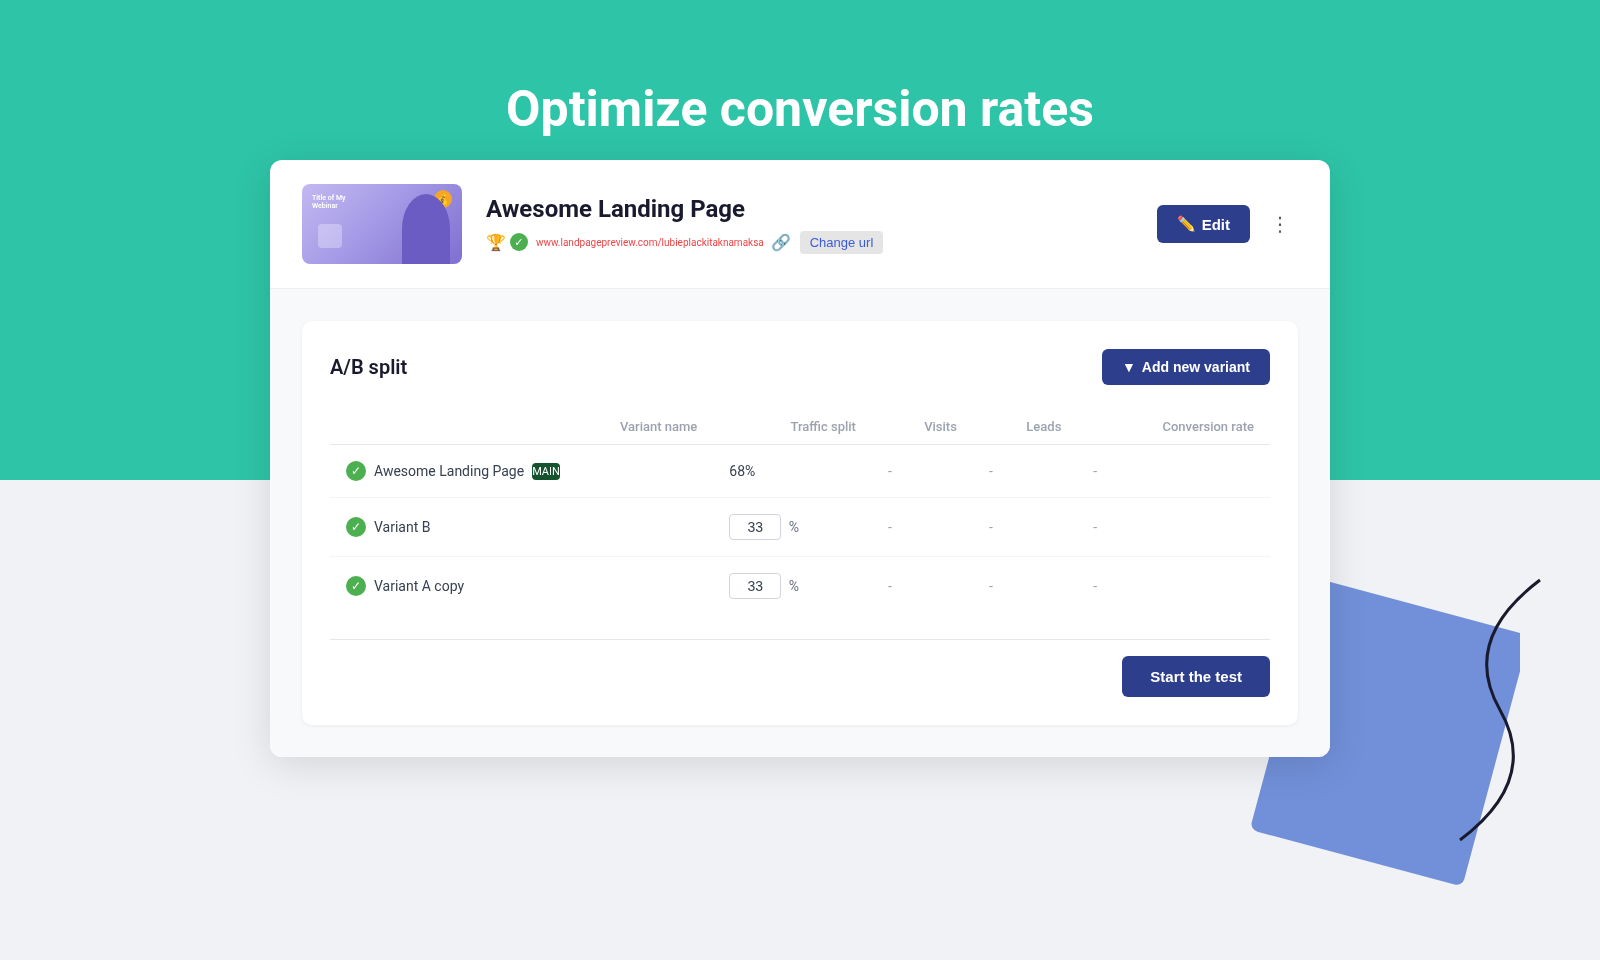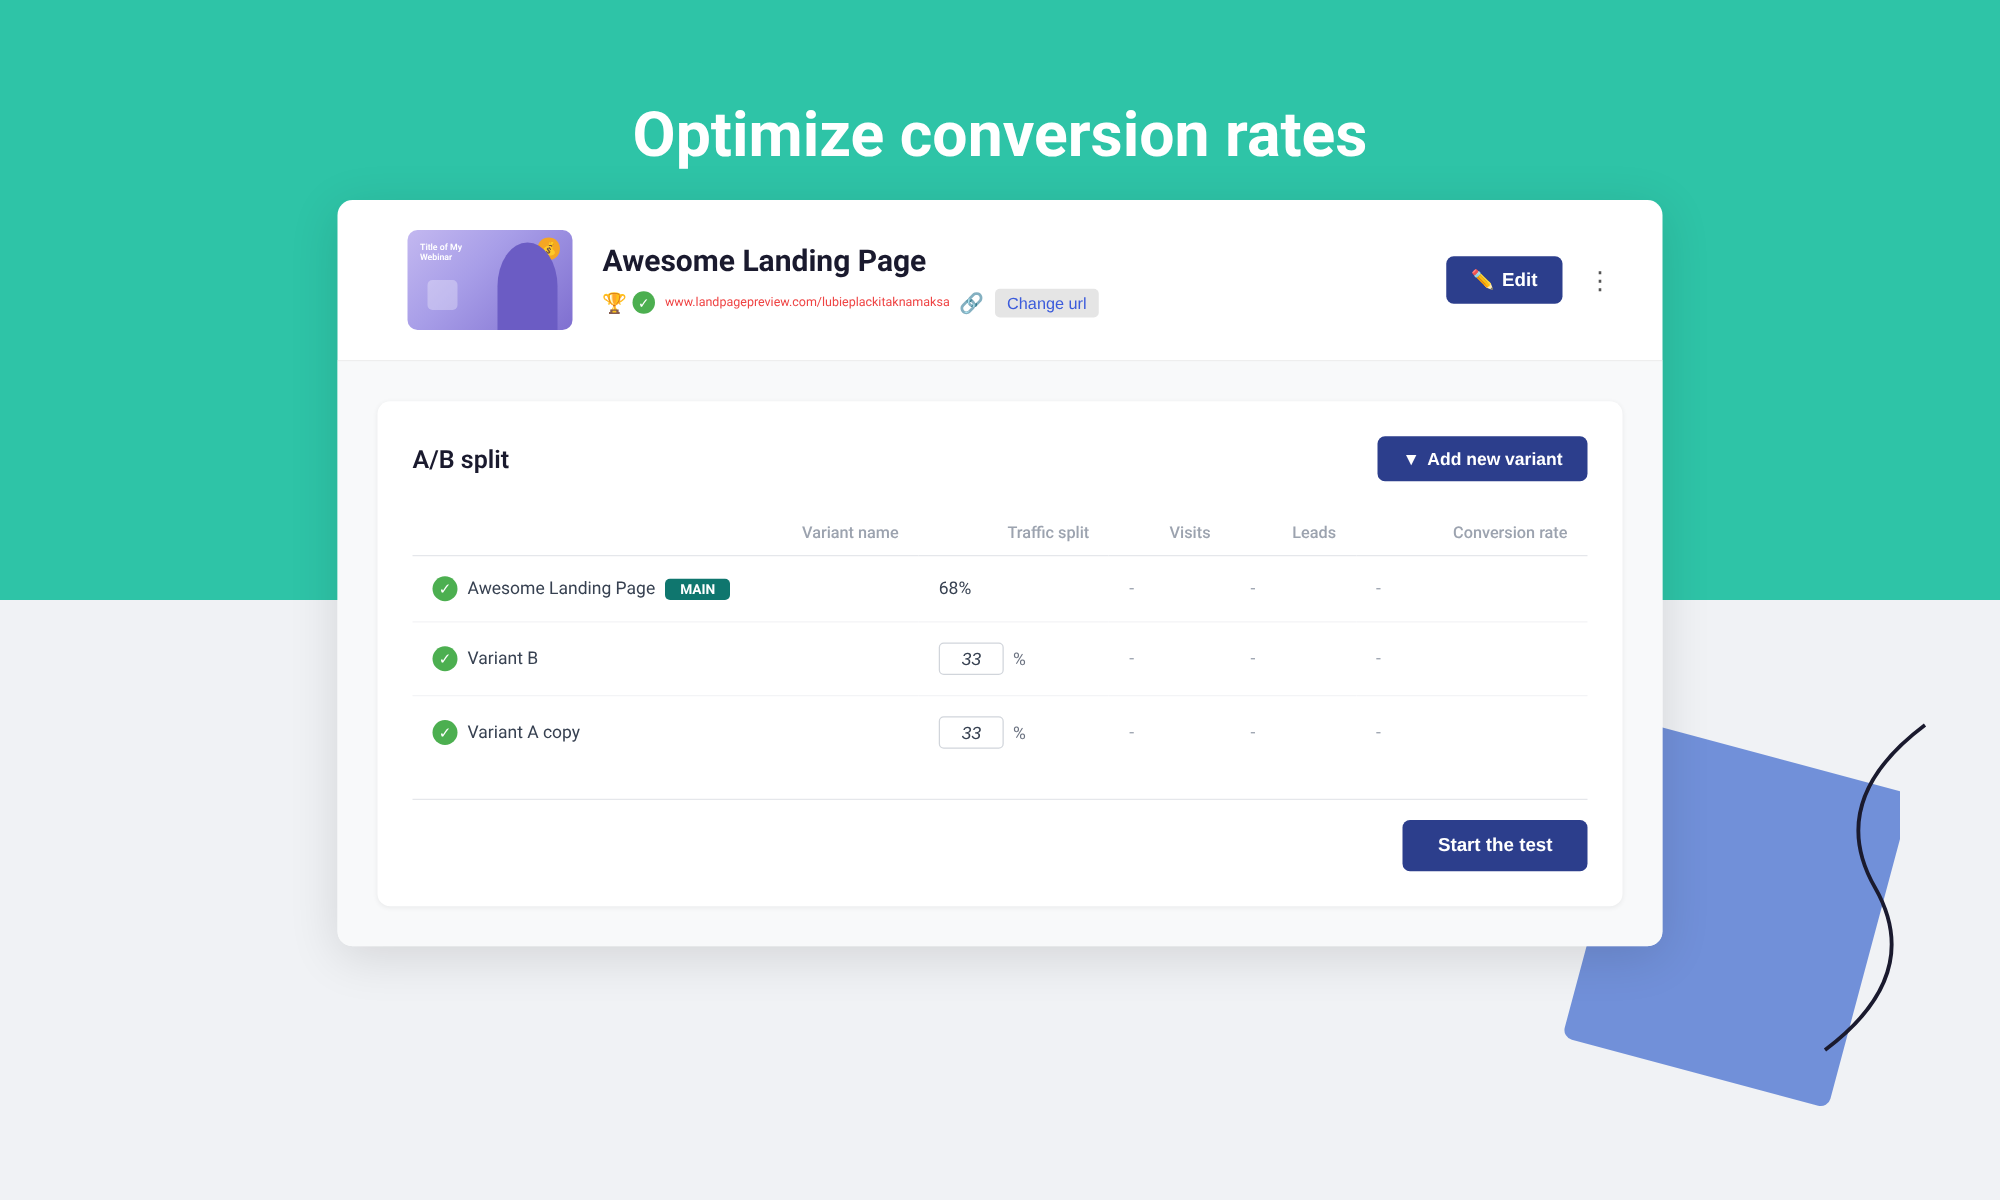--- a/index.html
+++ b/index.html
@@ -79,7 +79,7 @@
     }
 
     .page-thumbnail {
-      width: 132px;
+      width: 160px;
       height: 80px;
       border-radius: 8px;
       background: linear-gradient(135deg, #c3b8f0 0%, #a89ee8 40%, #7f6fd0 100%);
@@ -89,7 +89,6 @@
       align-items: center;
       justify-content: center;
       position: relative;
-      margin-left: 24px;
     }
 
     .thumb-person {

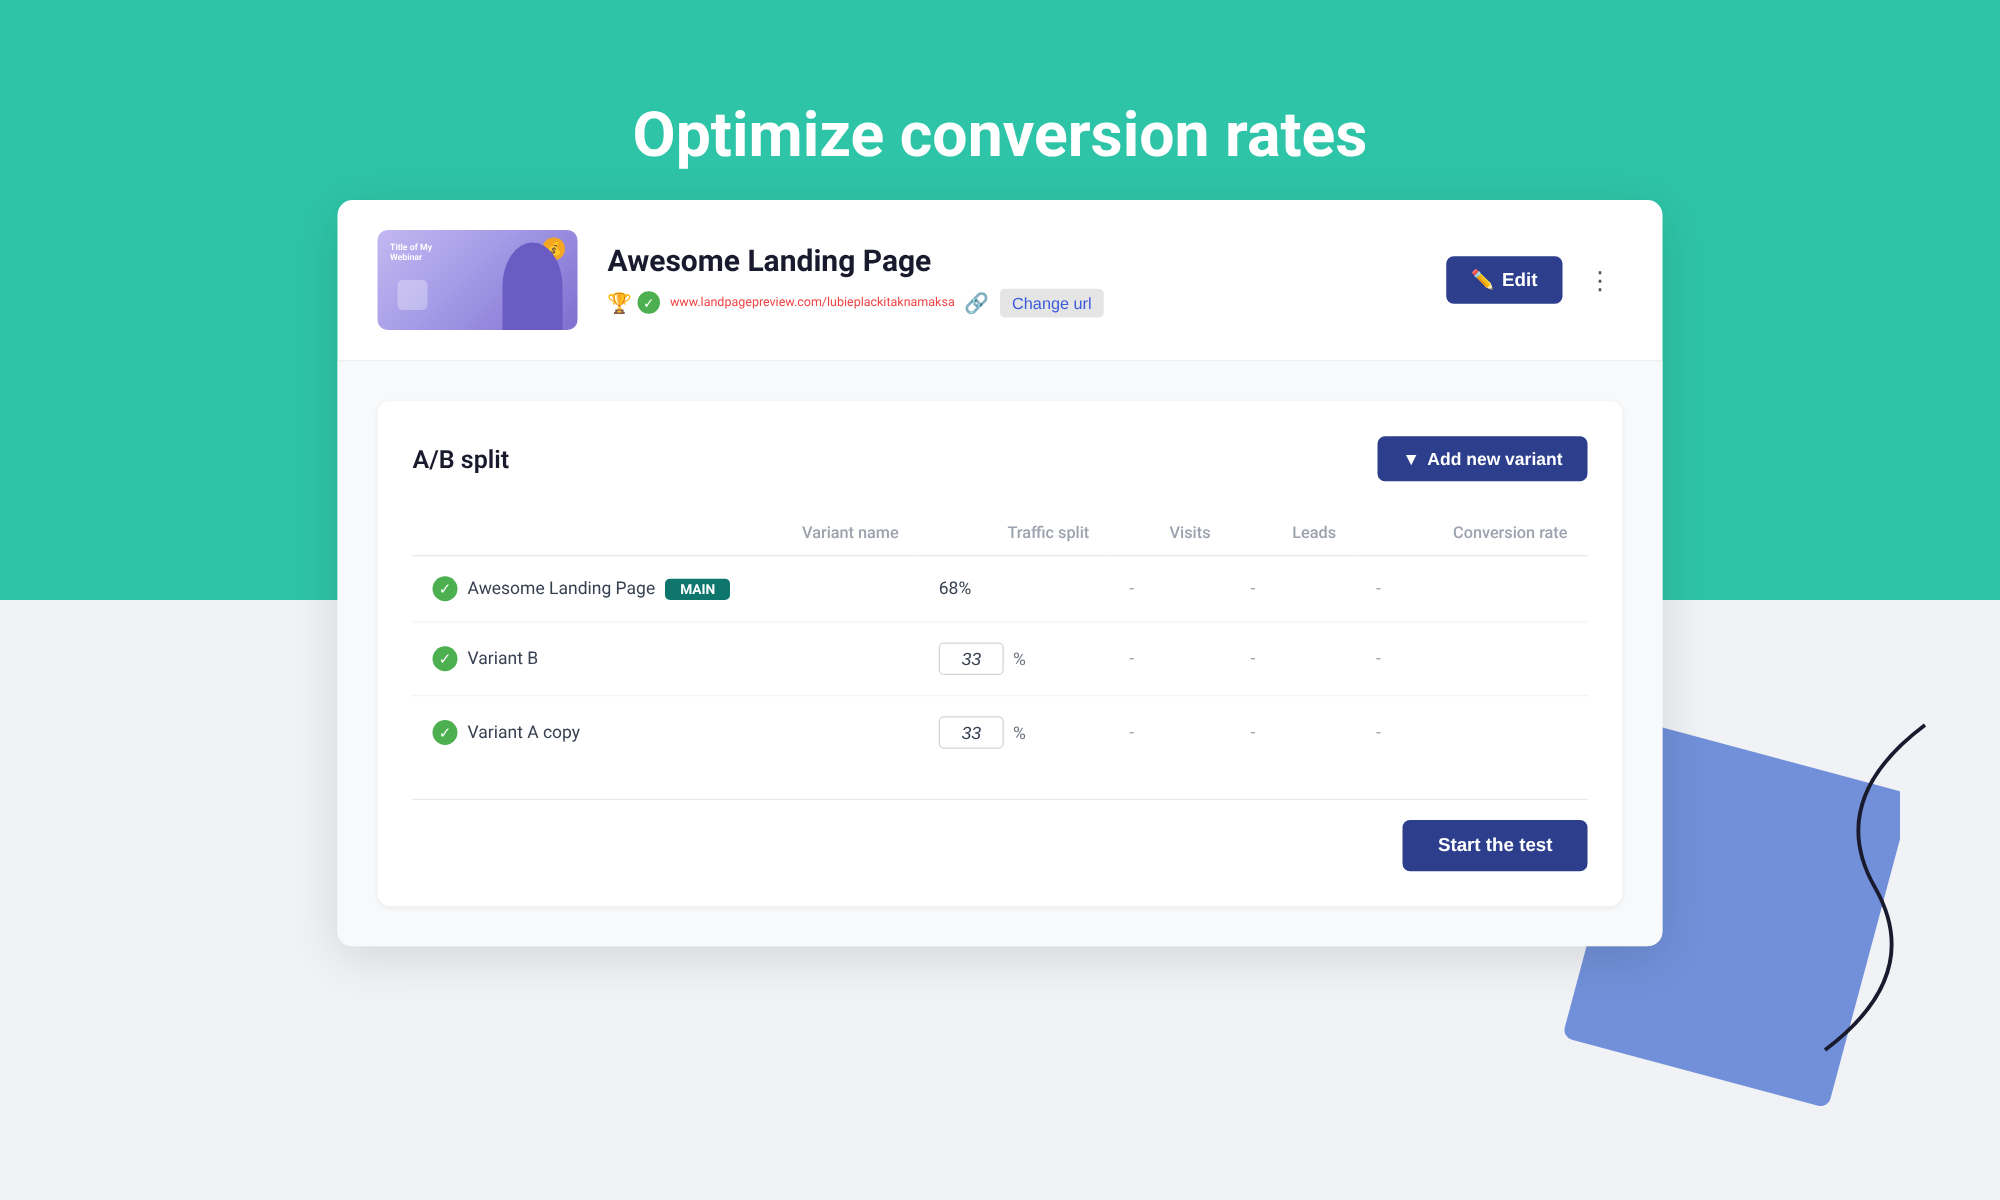--- a/index.html
+++ b/index.html
@@ -335,11 +335,11 @@
     }
 
     .main-badge {
-      background: #0f766e;
+      background: #14532d;
       color: white;
       font-size: 11px;
-      font-weight: 700;
-      padding: 2px 12px;
+      font-weight: 400;
+      padding: 2px 0;
       border-radius: 4px;
     }
 

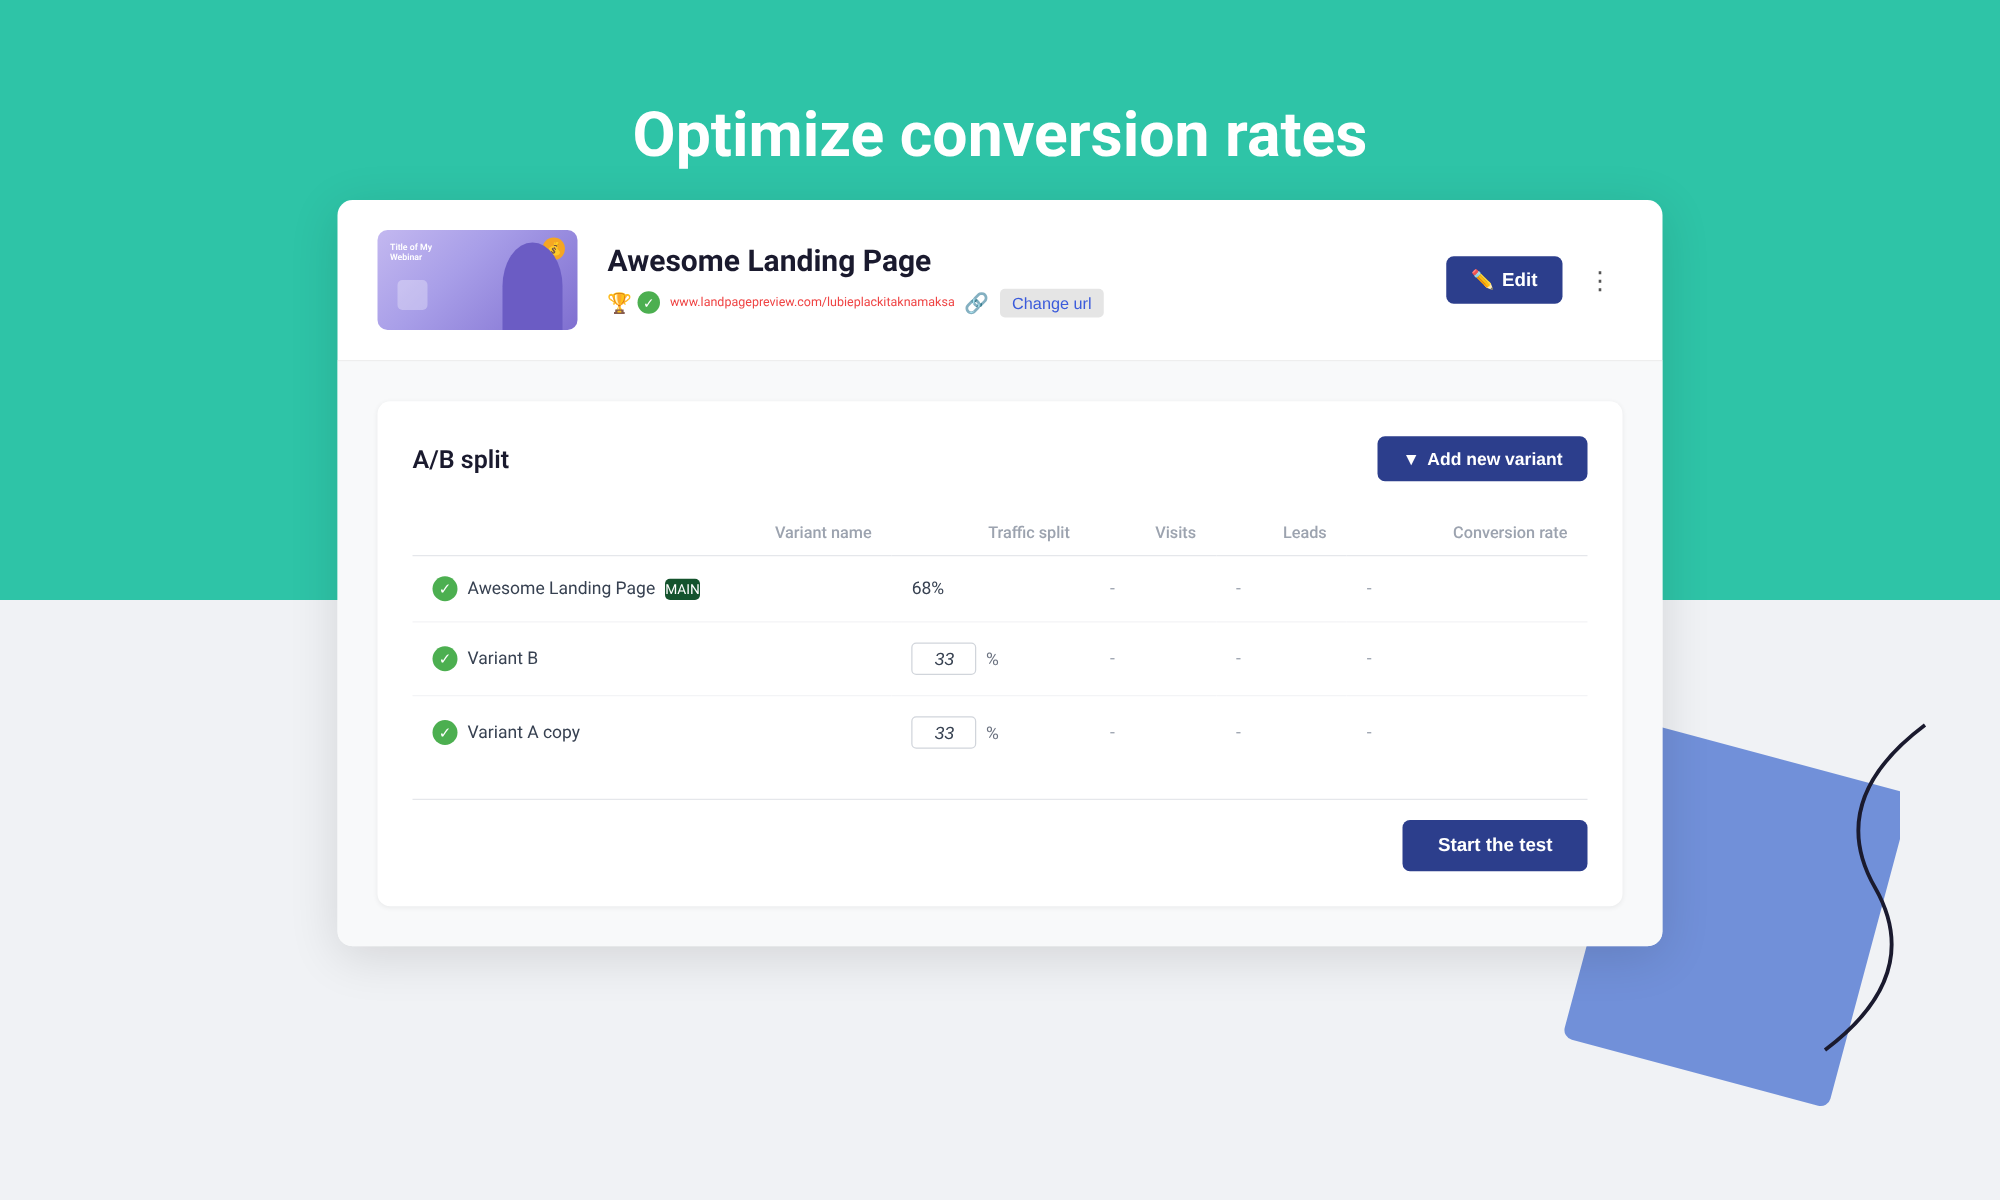--- a/index.html
+++ b/index.html
@@ -351,7 +351,6 @@
       font-size: 14px;
       color: #374151;
       text-align: center;
-      font-style: italic;
     }
 
     .traffic-unit {

